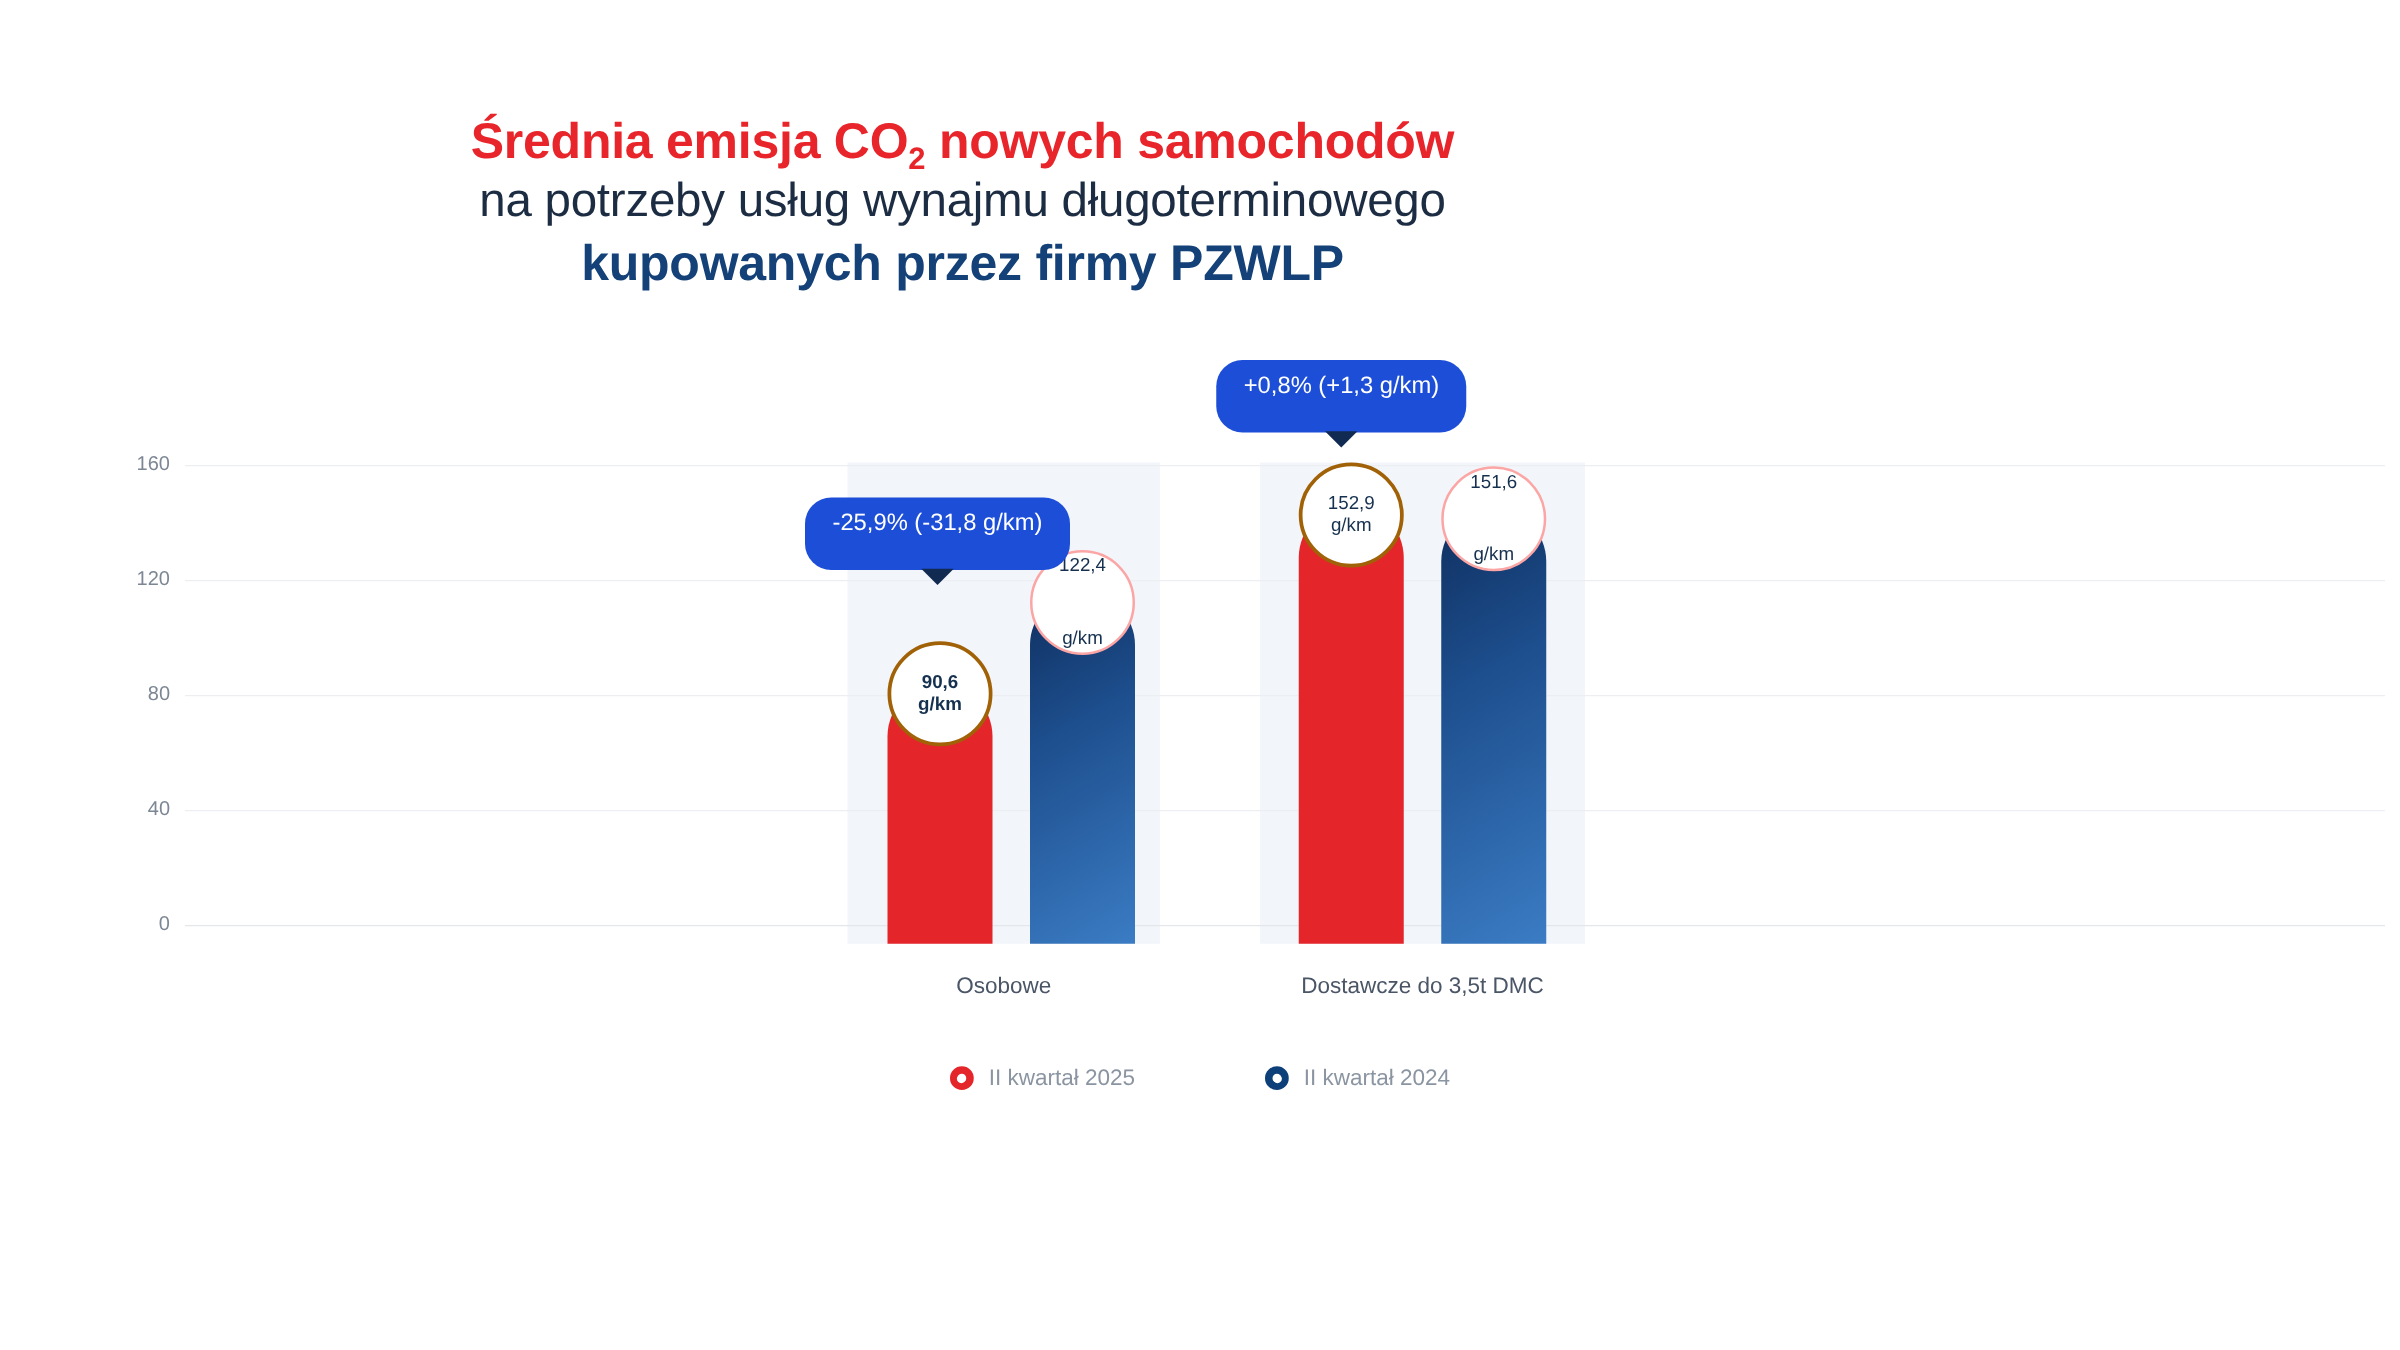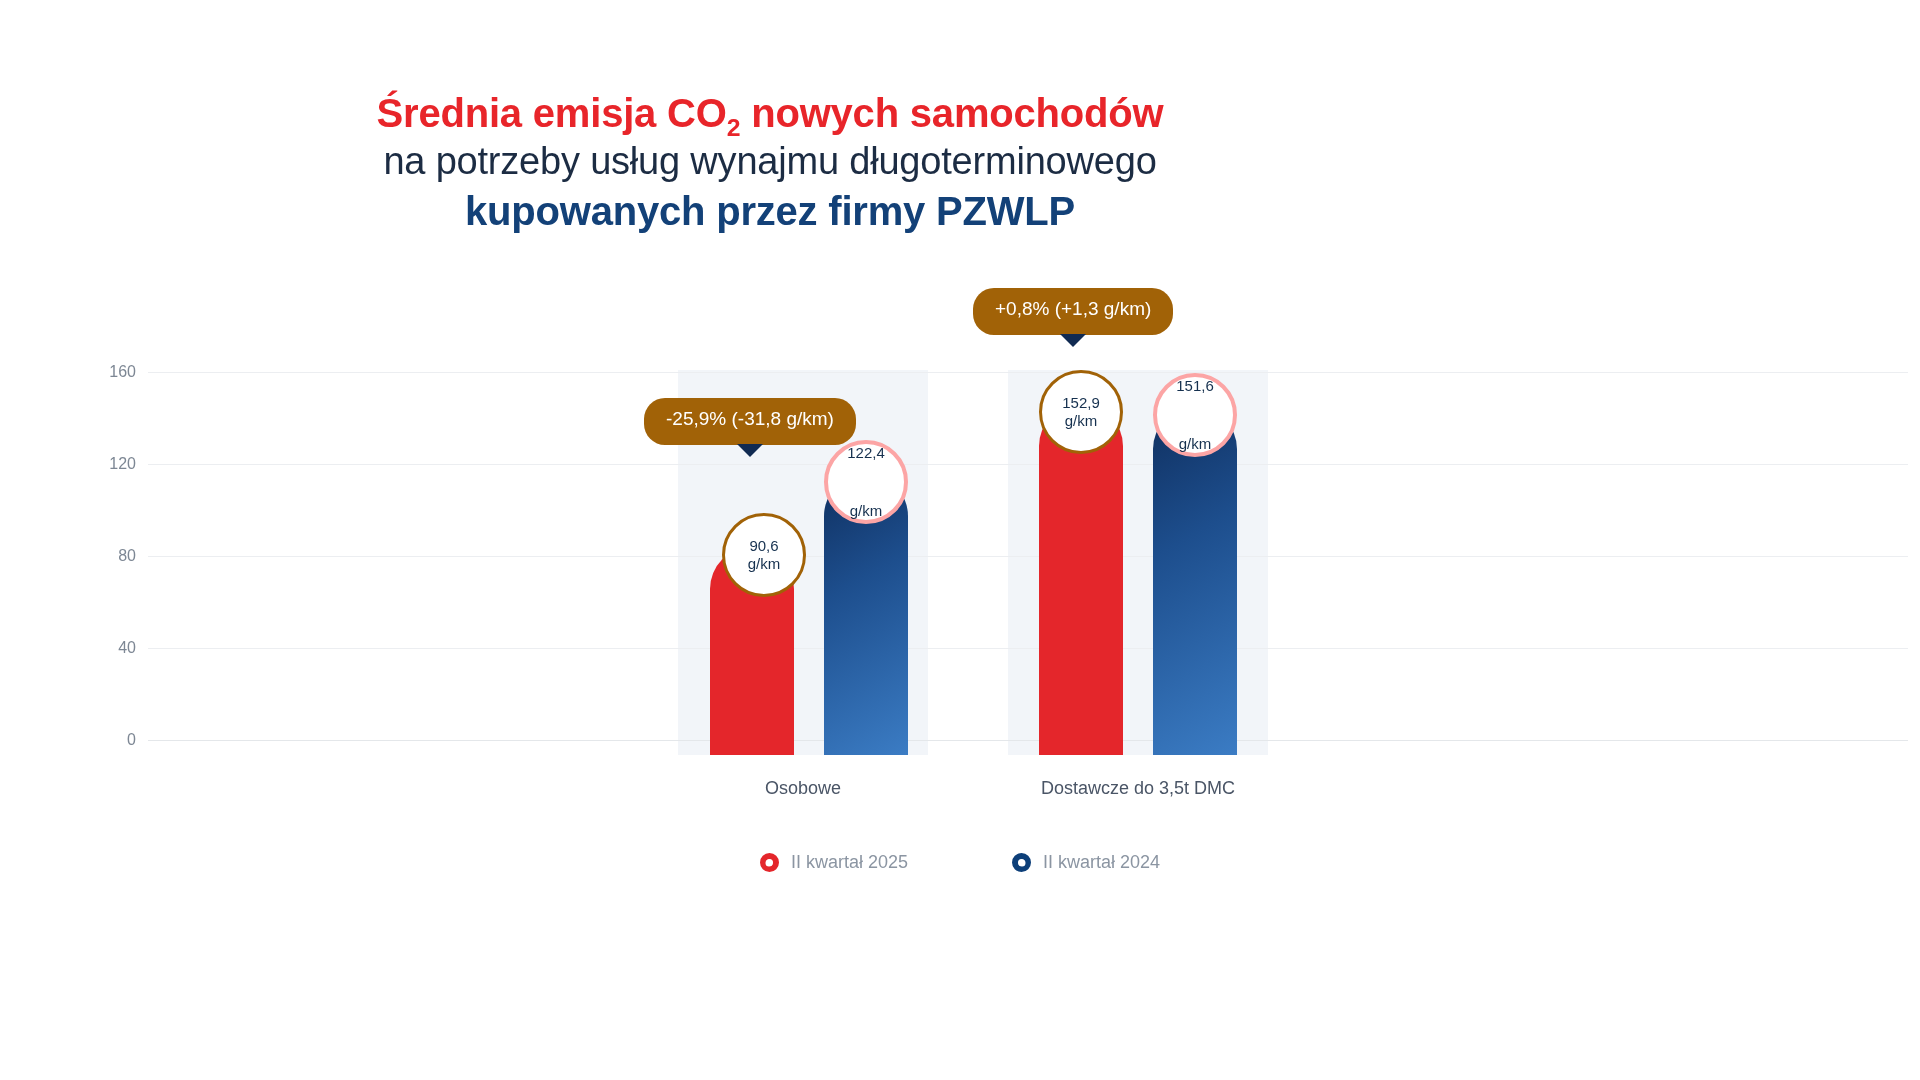--- a/index.html
+++ b/index.html
@@ -136,11 +136,11 @@
   
   .callout {
     position: absolute;
-    background: #a16207;
+    background: #1d4ed8;
     color: #ffffff;
     font-size: 19px;
     border-radius: 21px;
-    padding: 11px 22px 17px 22px;
+    padding: 11px 22px 28px 22px;
     white-space: nowrap;
     line-height: 1;
   }

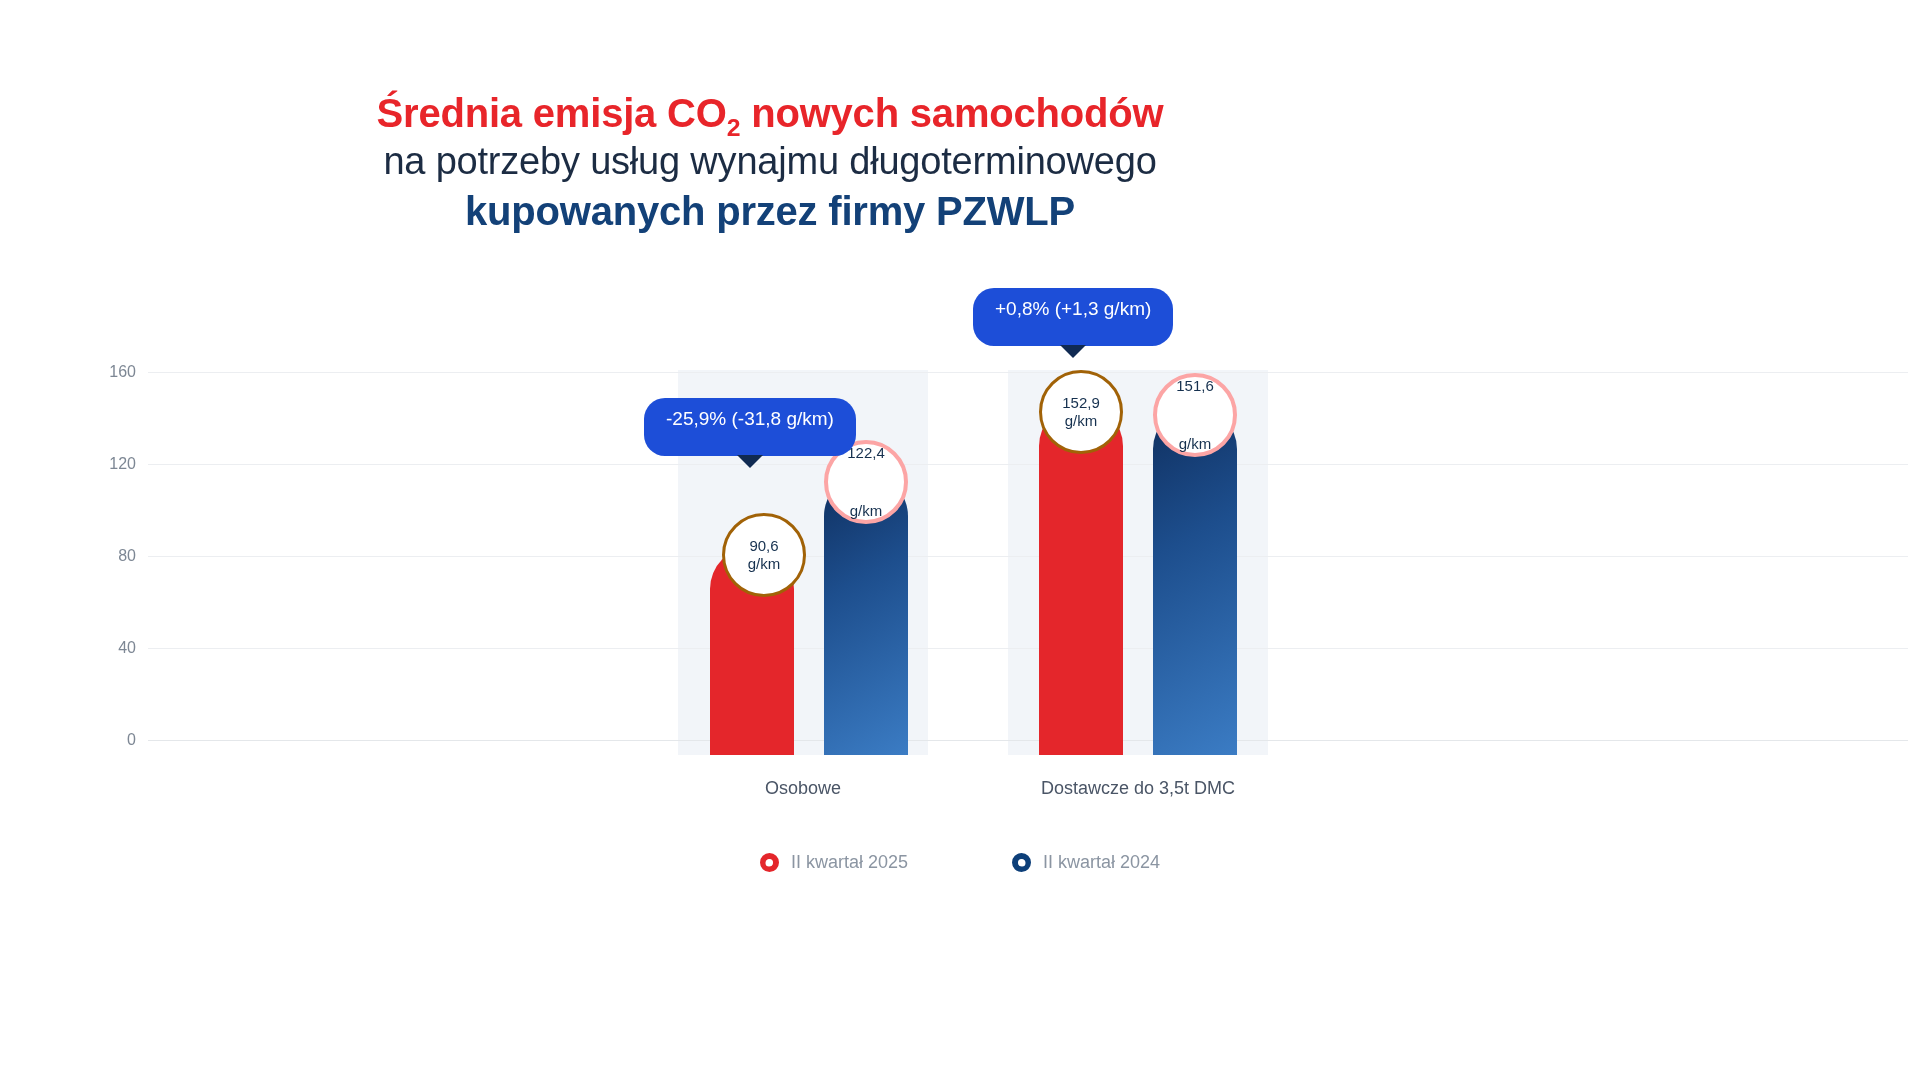--- a/index.html
+++ b/index.html
@@ -129,7 +129,7 @@
     text-align: center;
   }
   .bubble.red { border: 3px solid #a16207; }
-  .bubble.blue { border: 4px solid #fca5a5; gap: 40px; }
+  .bubble.blue { border: 2px solid #fca5a5; gap: 40px; }
   .bubble .v { display: block; }
   .bubble .u { display: block; }
 

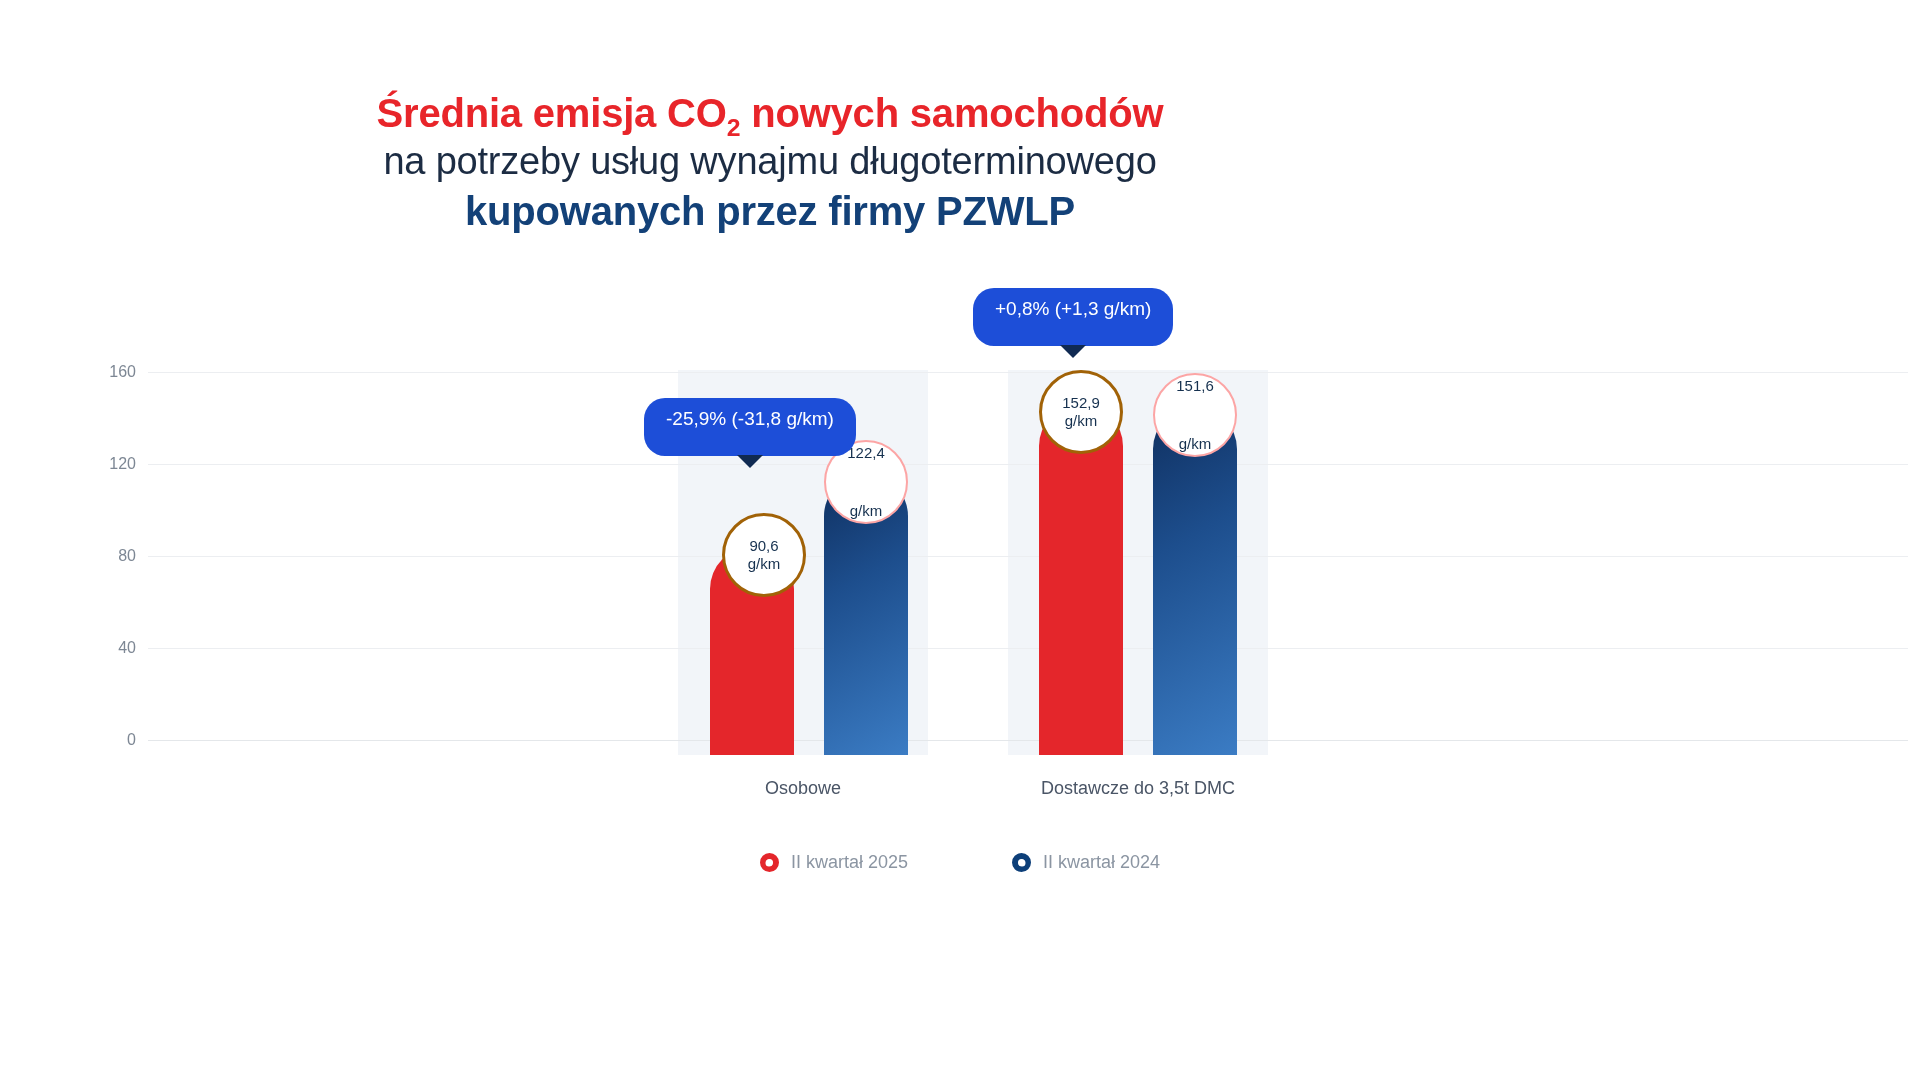--- a/index.html
+++ b/index.html
@@ -255,7 +255,7 @@
     </div>
 
     <div class="bar red" style="left:562px; height:208px;"></div>
-    <div class="bubble red" style="left:574px; top:143px;">
+    <div class="bubble red" style="left:562px; top:143px;font-weight:bold;">
       <span class="v">90,6</span>
       <span class="u">g/km</span>
     </div>

